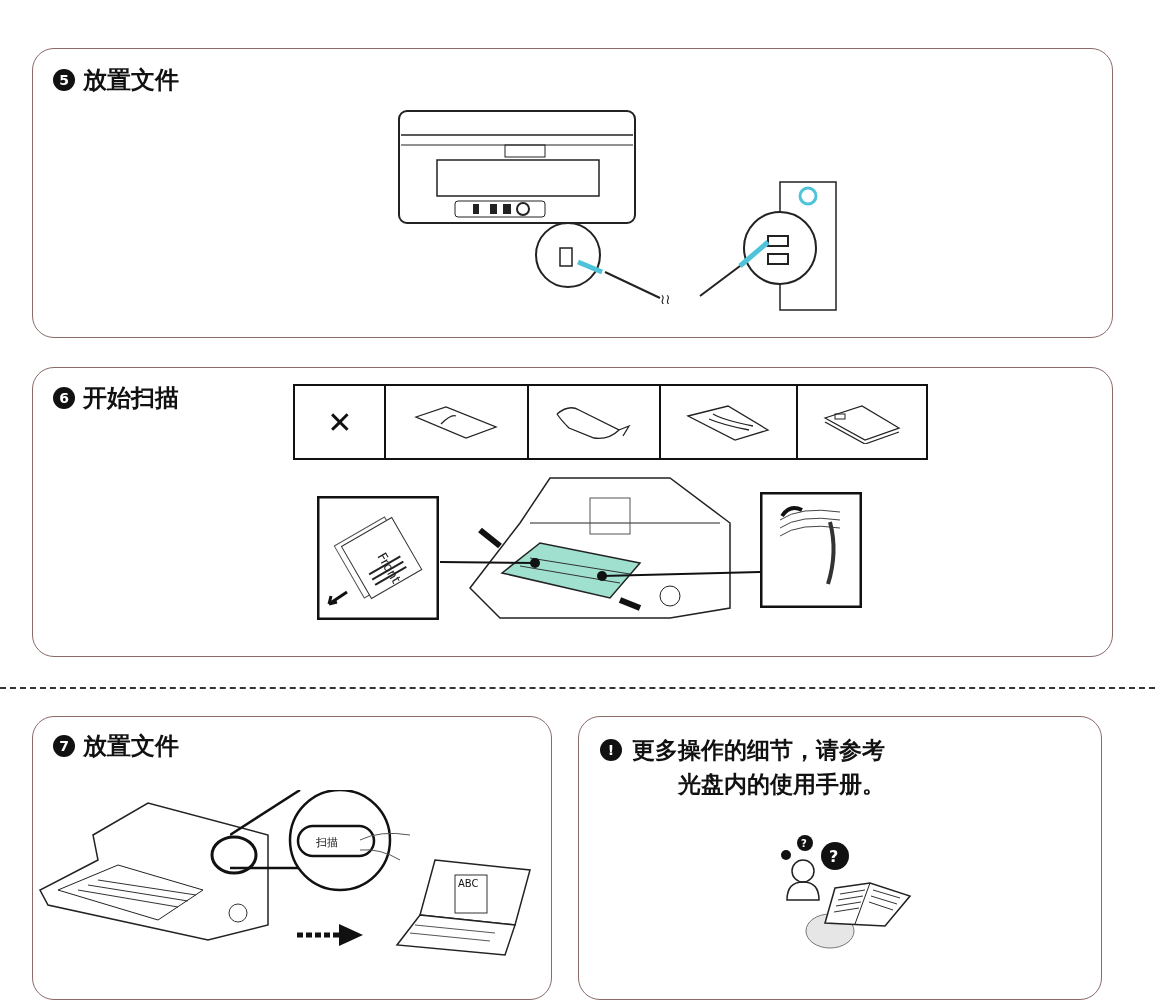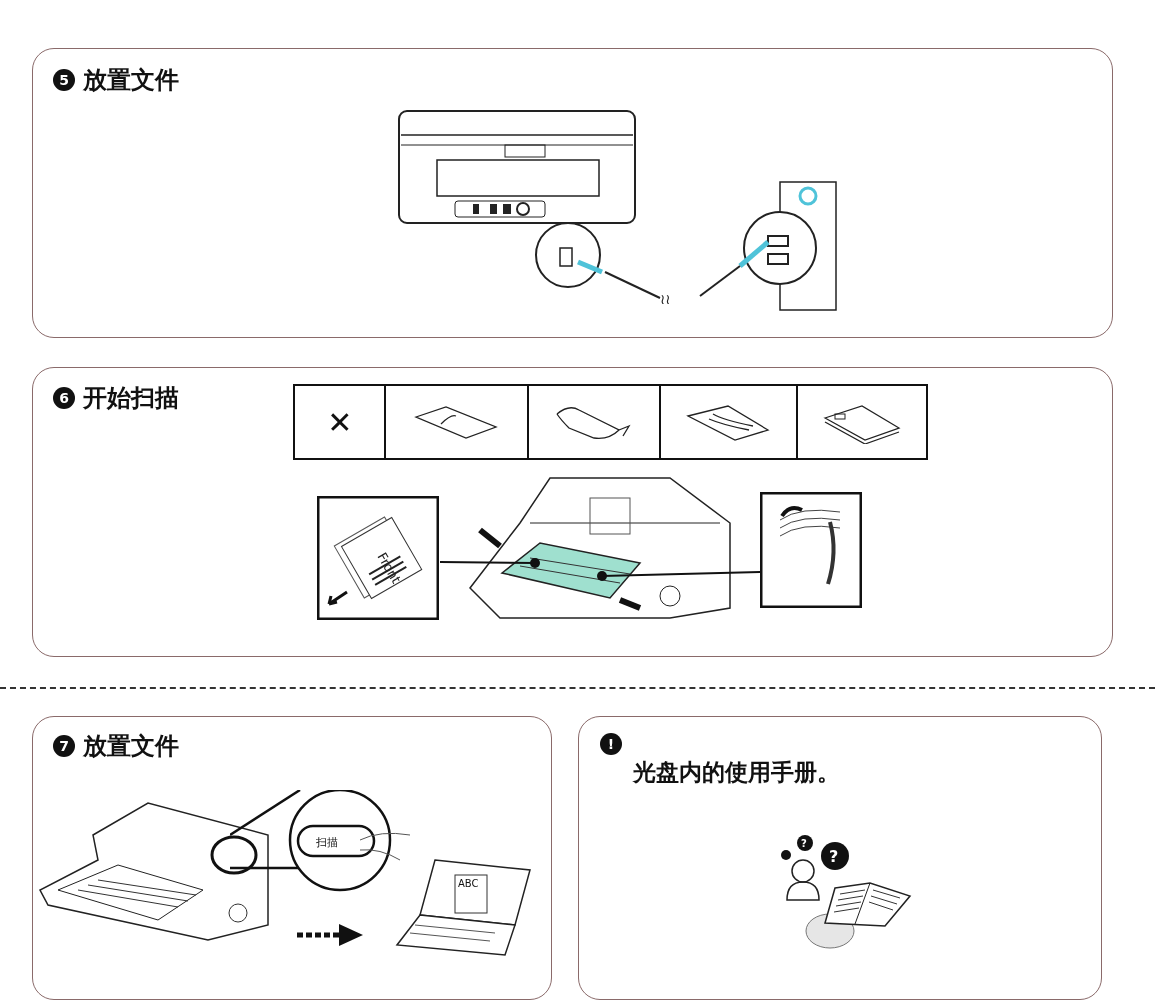--- a/index.html
+++ b/index.html
@@ -160,6 +160,7 @@
 <div class="note-title">
   <div class="row">
     <span class="num">!</span>
+    <span>更多操作的细节，请参考</span>
   </div>
   <div class="indent">光盘内的使用手册。</div>
 </div>

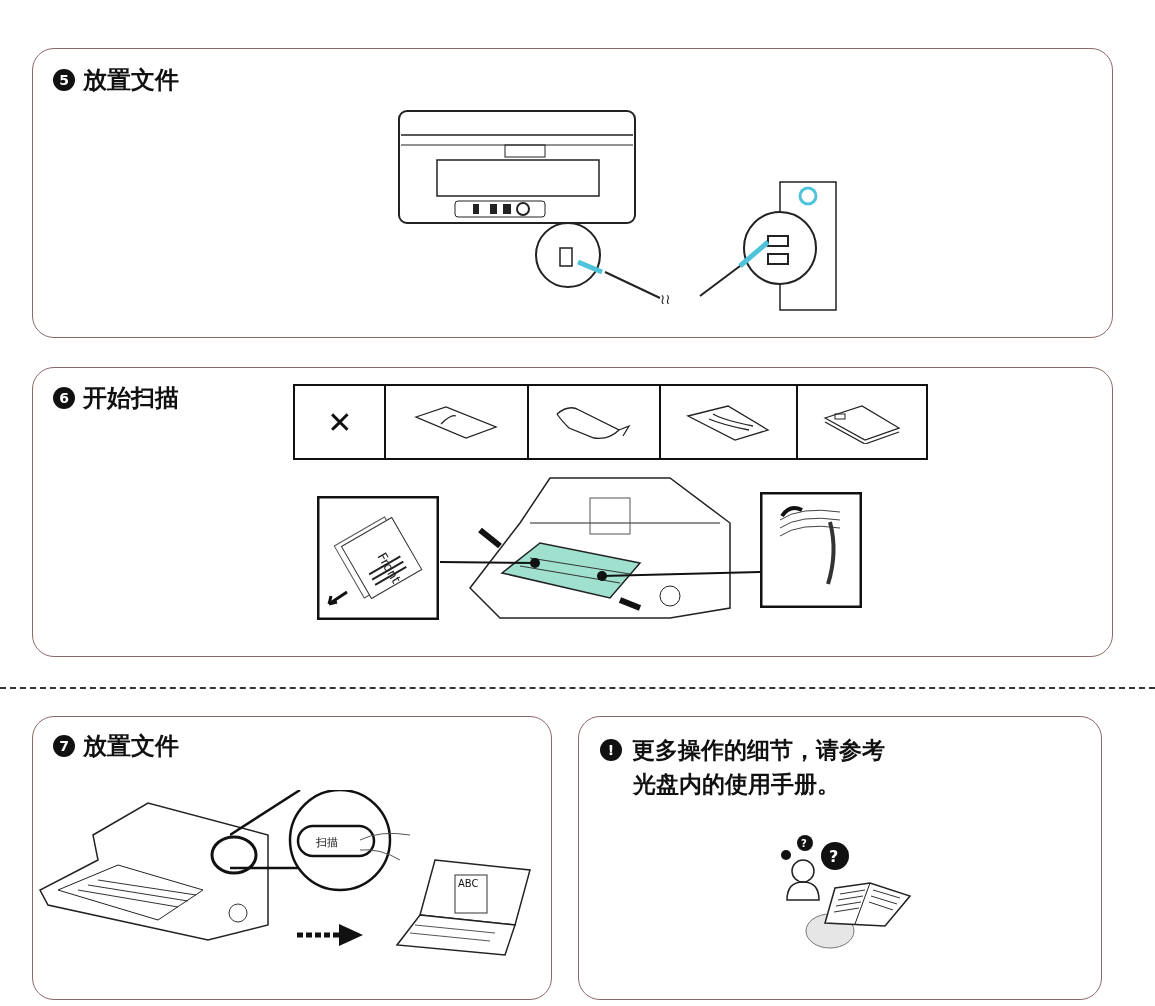--- a/index.html
+++ b/index.html
@@ -15,7 +15,7 @@
   .xmark { font-size:30px; font-weight:bold; }
   .note-title { position:absolute; left:600px; top:733px; font-weight:bold; font-size:23px; line-height:34px; }
   .note-title .row { display:flex; align-items:center; gap:10px; }
-  .note-title .indent { padding-left:33px; }
+  .note-title .indent { padding-left:33px;text-align:right; }
 </style>
 </head>
 <body>

